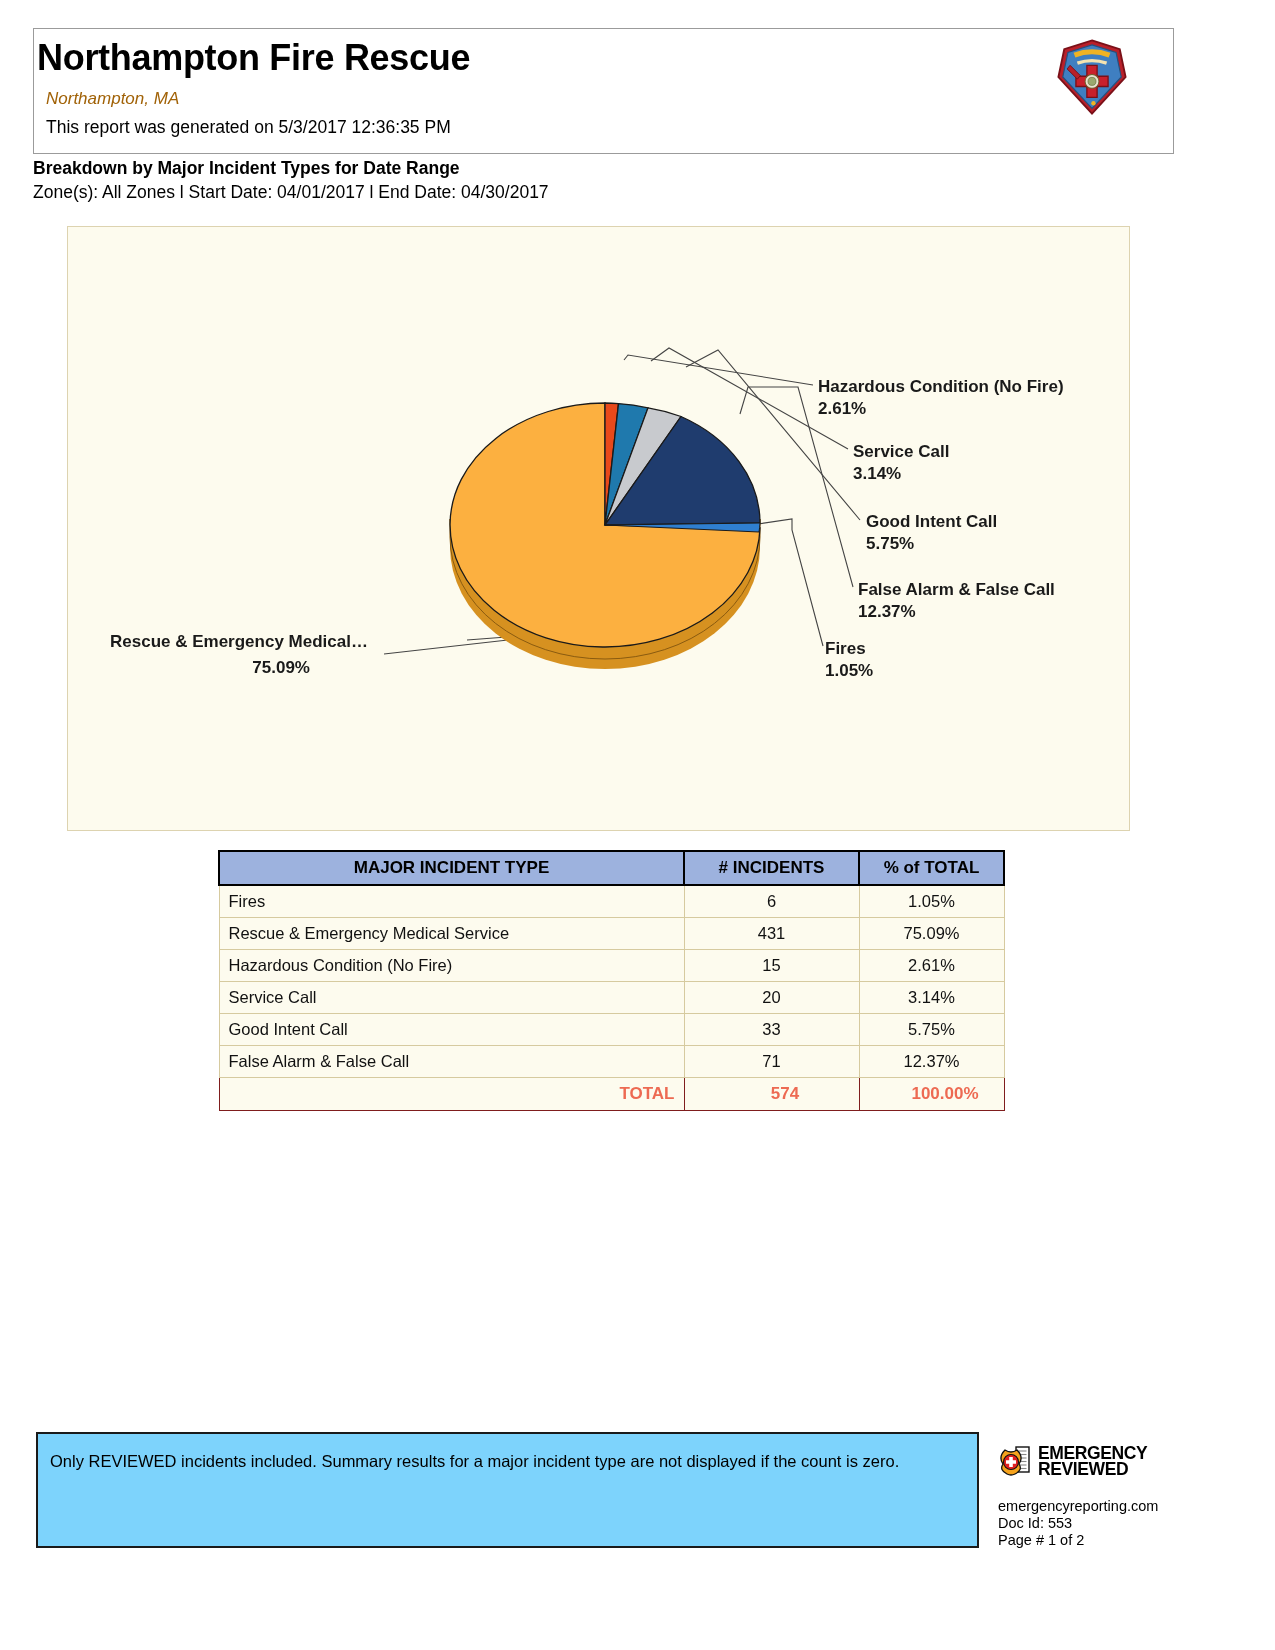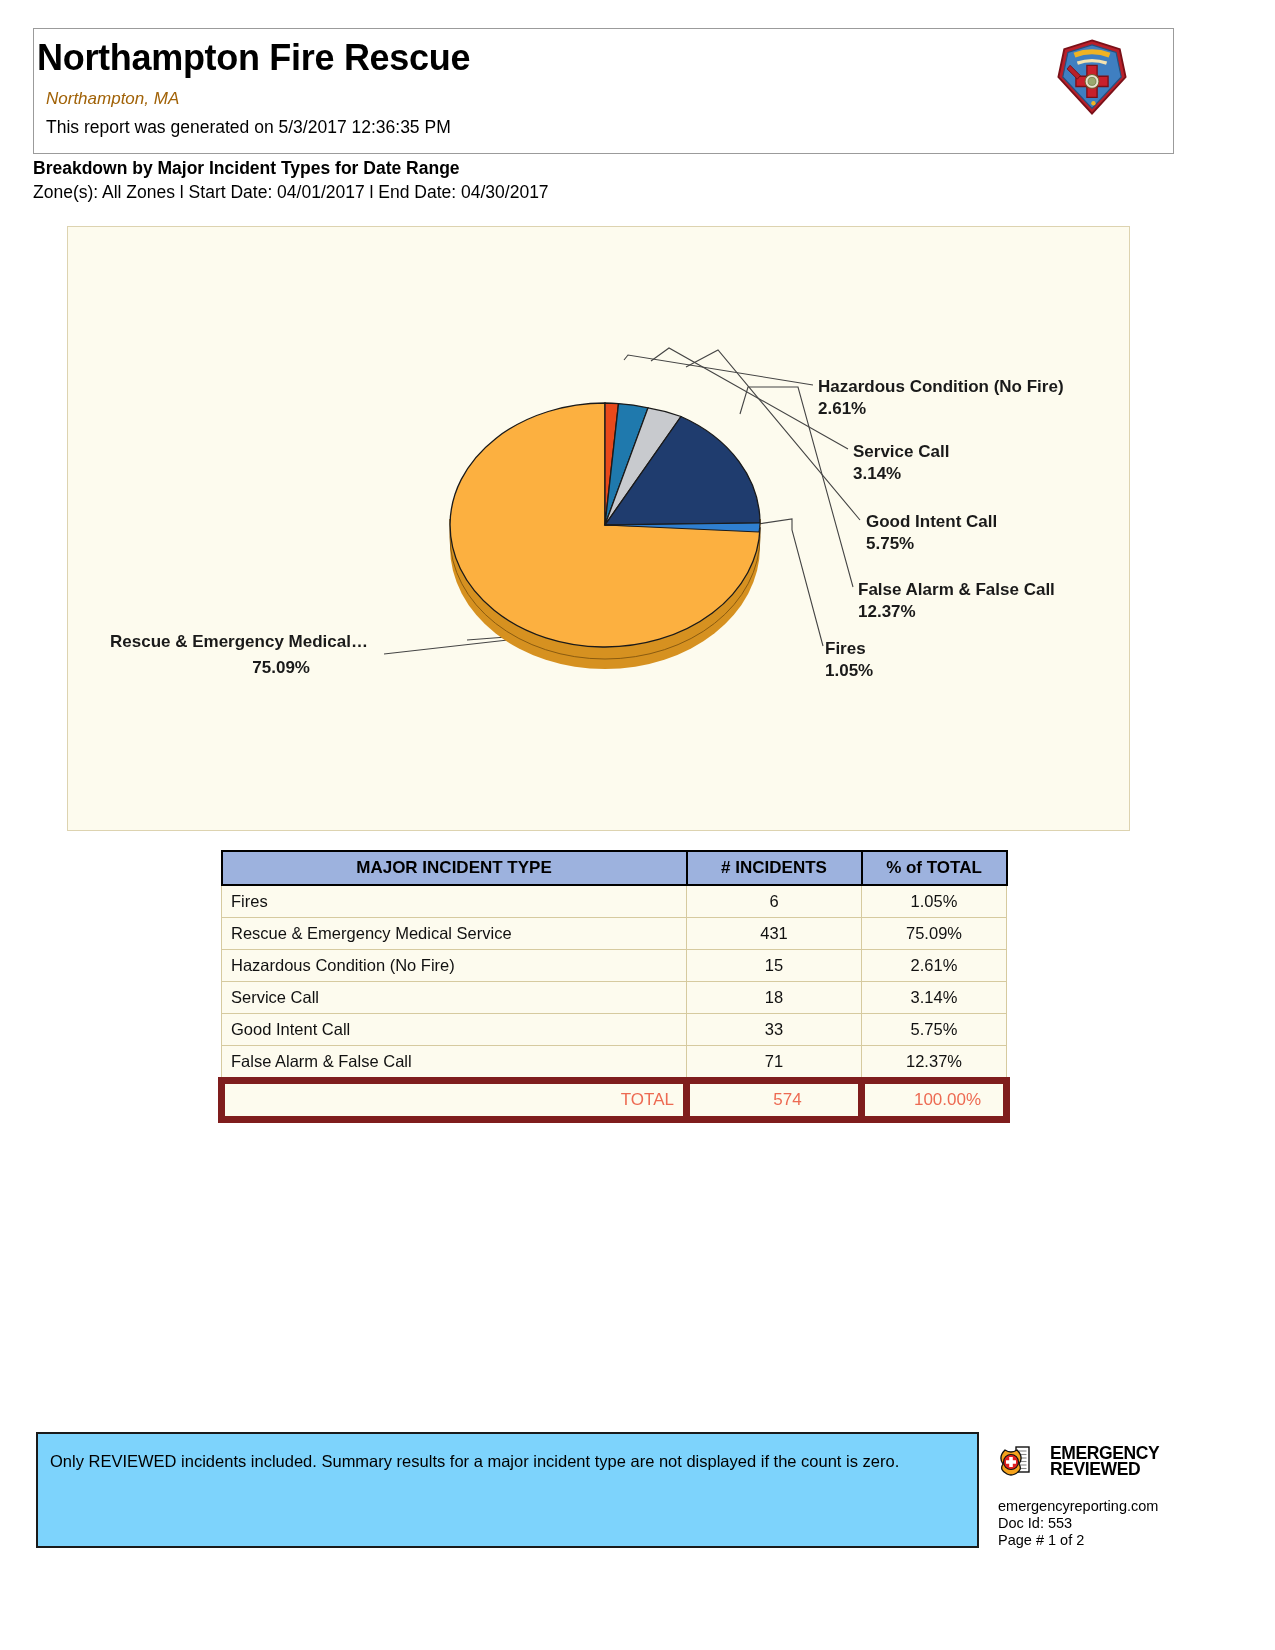--- a/index.html
+++ b/index.html
@@ -297,7 +297,7 @@
     </tr>
     <tr>
       <td>Service Call</td>
-      <td class="cell-center">18</td>
+      <td class="cell-center">20</td>
       <td class="cell-center">3.14%</td>
     </tr>
     <tr>

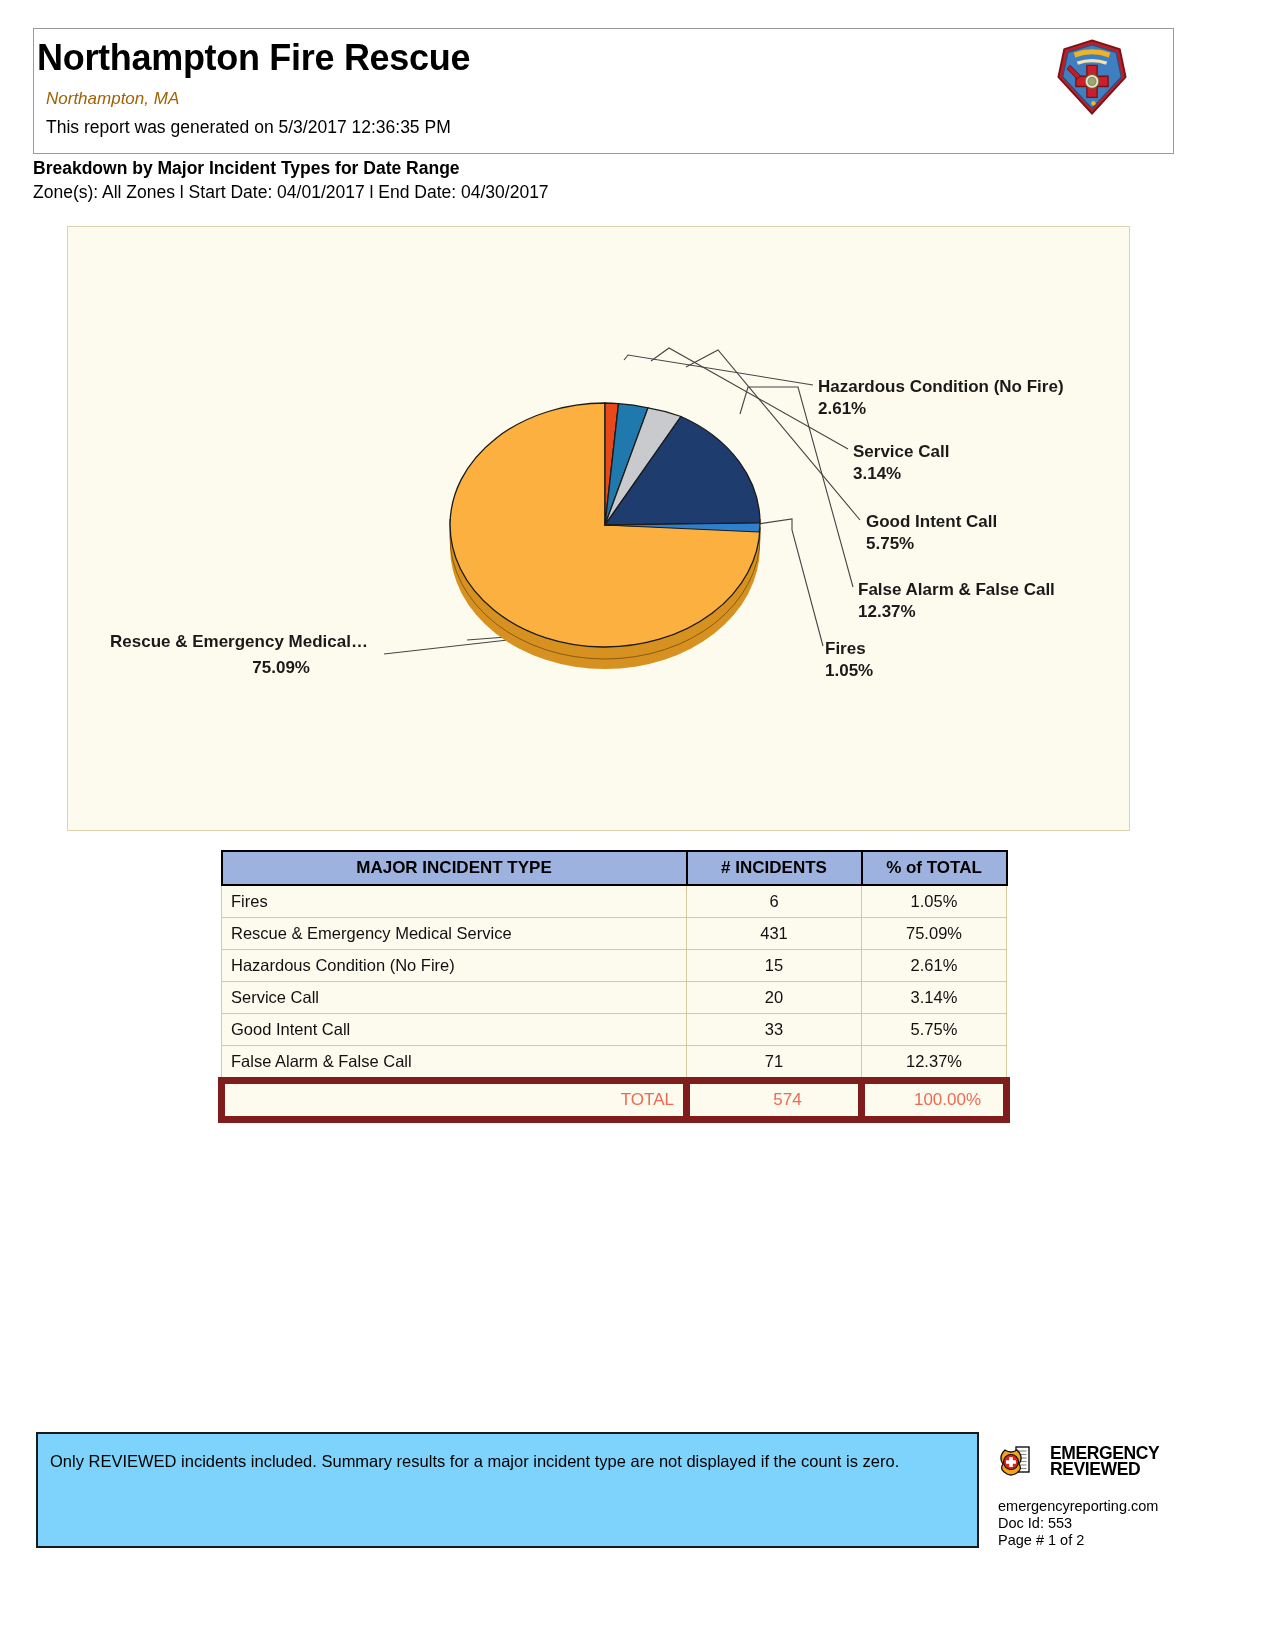--- a/index.html
+++ b/index.html
@@ -137,9 +137,9 @@
   .col-pct   { width: 145px; }
   .cell-center { text-align: center; }
   .total-row td {
-    border: 7px solid #7f1d1d;
+    border: 1px solid #7f1d1d;
     color: #ed6a52;
-    font-weight: normal;
+    font-weight: bold;
     font-size: 17px;
     padding-left: 36px;
   }

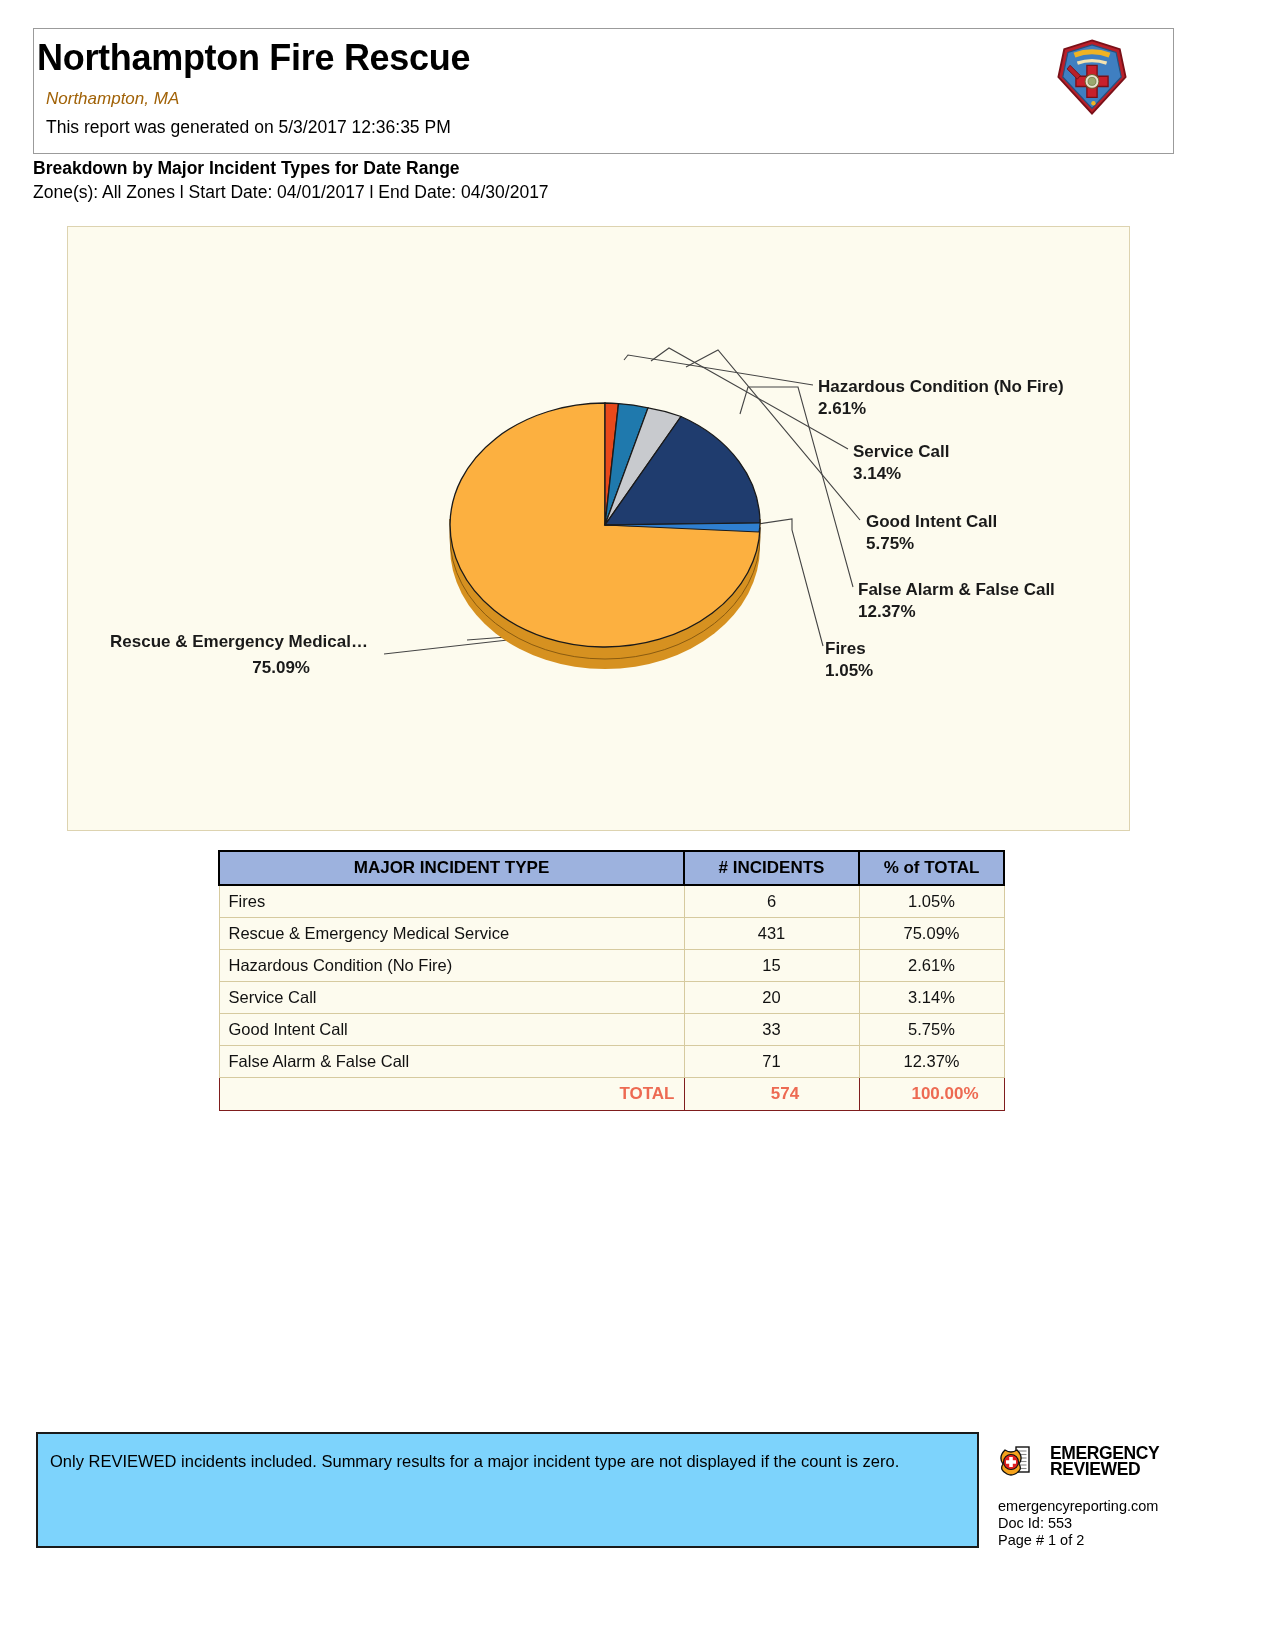--- a/index.html
+++ b/index.html
@@ -175,7 +175,7 @@
   .er-logo-row {
     display: flex;
     align-items: center;
-    gap: 18px;
+    gap: 6px;
     height: 36px;
   }
   .er-wordmark {

